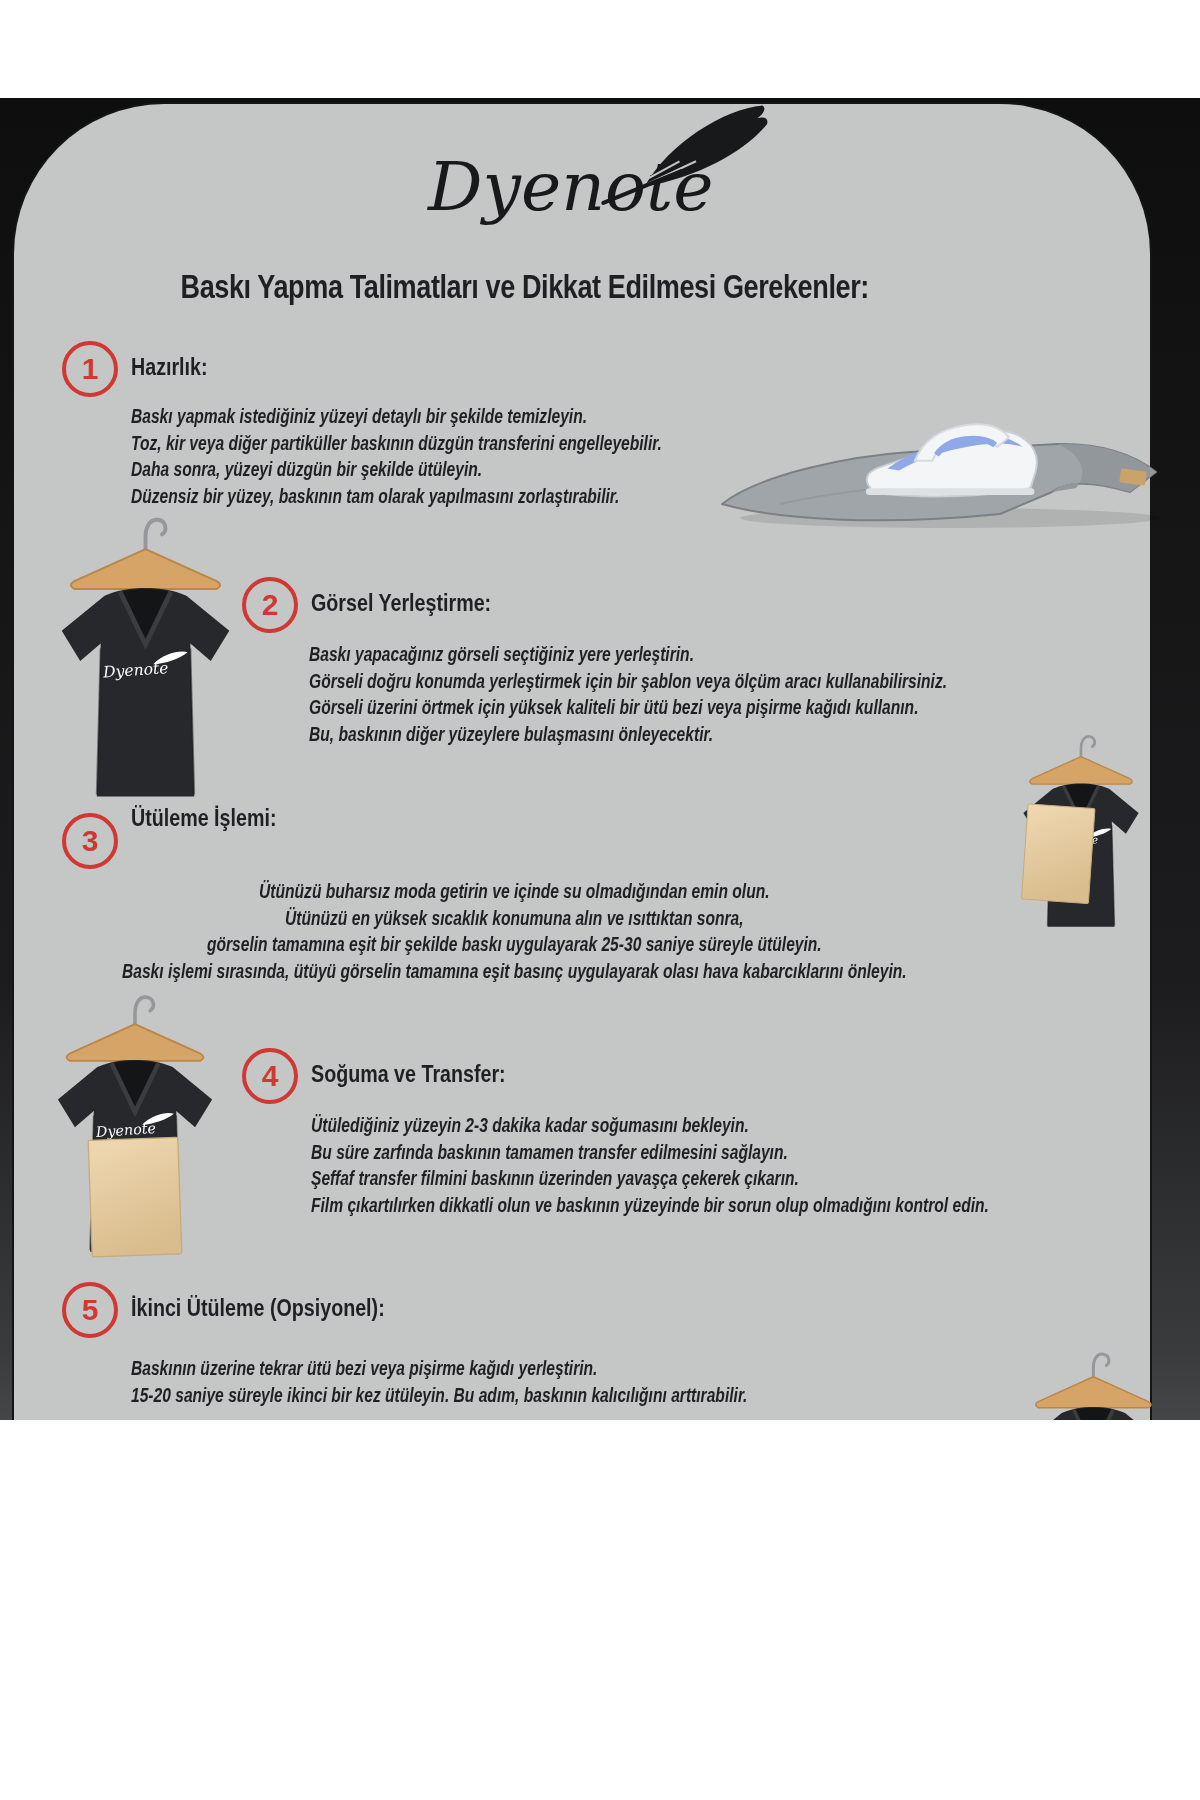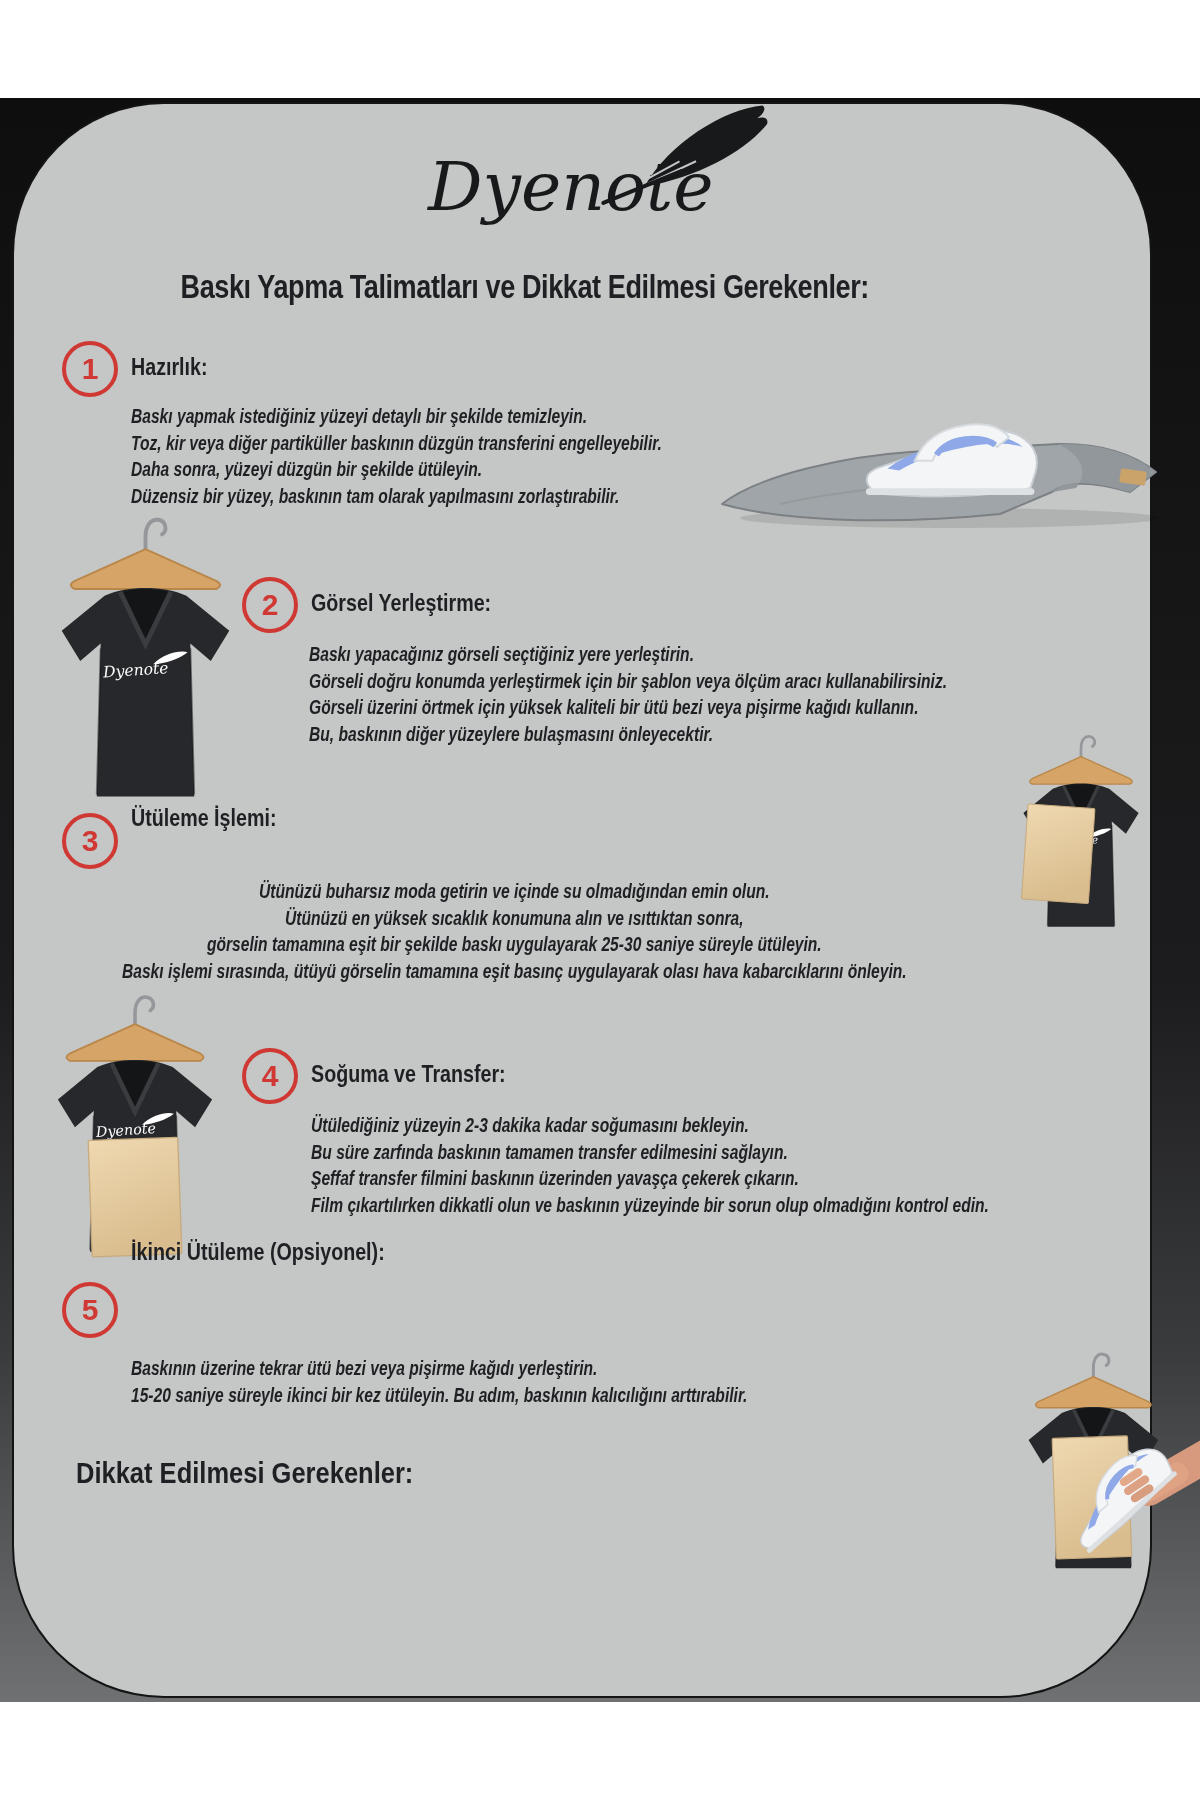--- a/index.html
+++ b/index.html
@@ -3,7 +3,7 @@
 <meta charset="utf-8">
 <style>
   html,body{margin:0;padding:0;background:#ffffff;}
-  #page{position:relative;width:1200px;height:1800px;background:#ffffff;overflow:hidden;
+  #page{position:relative;width:1200px;height:1420px;background:#ffffff;overflow:hidden;
         font-family:"Liberation Sans",sans-serif;color:#1f2023;}
   
   #frame{position:absolute;left:0;top:98px;width:1200px;height:1604px;

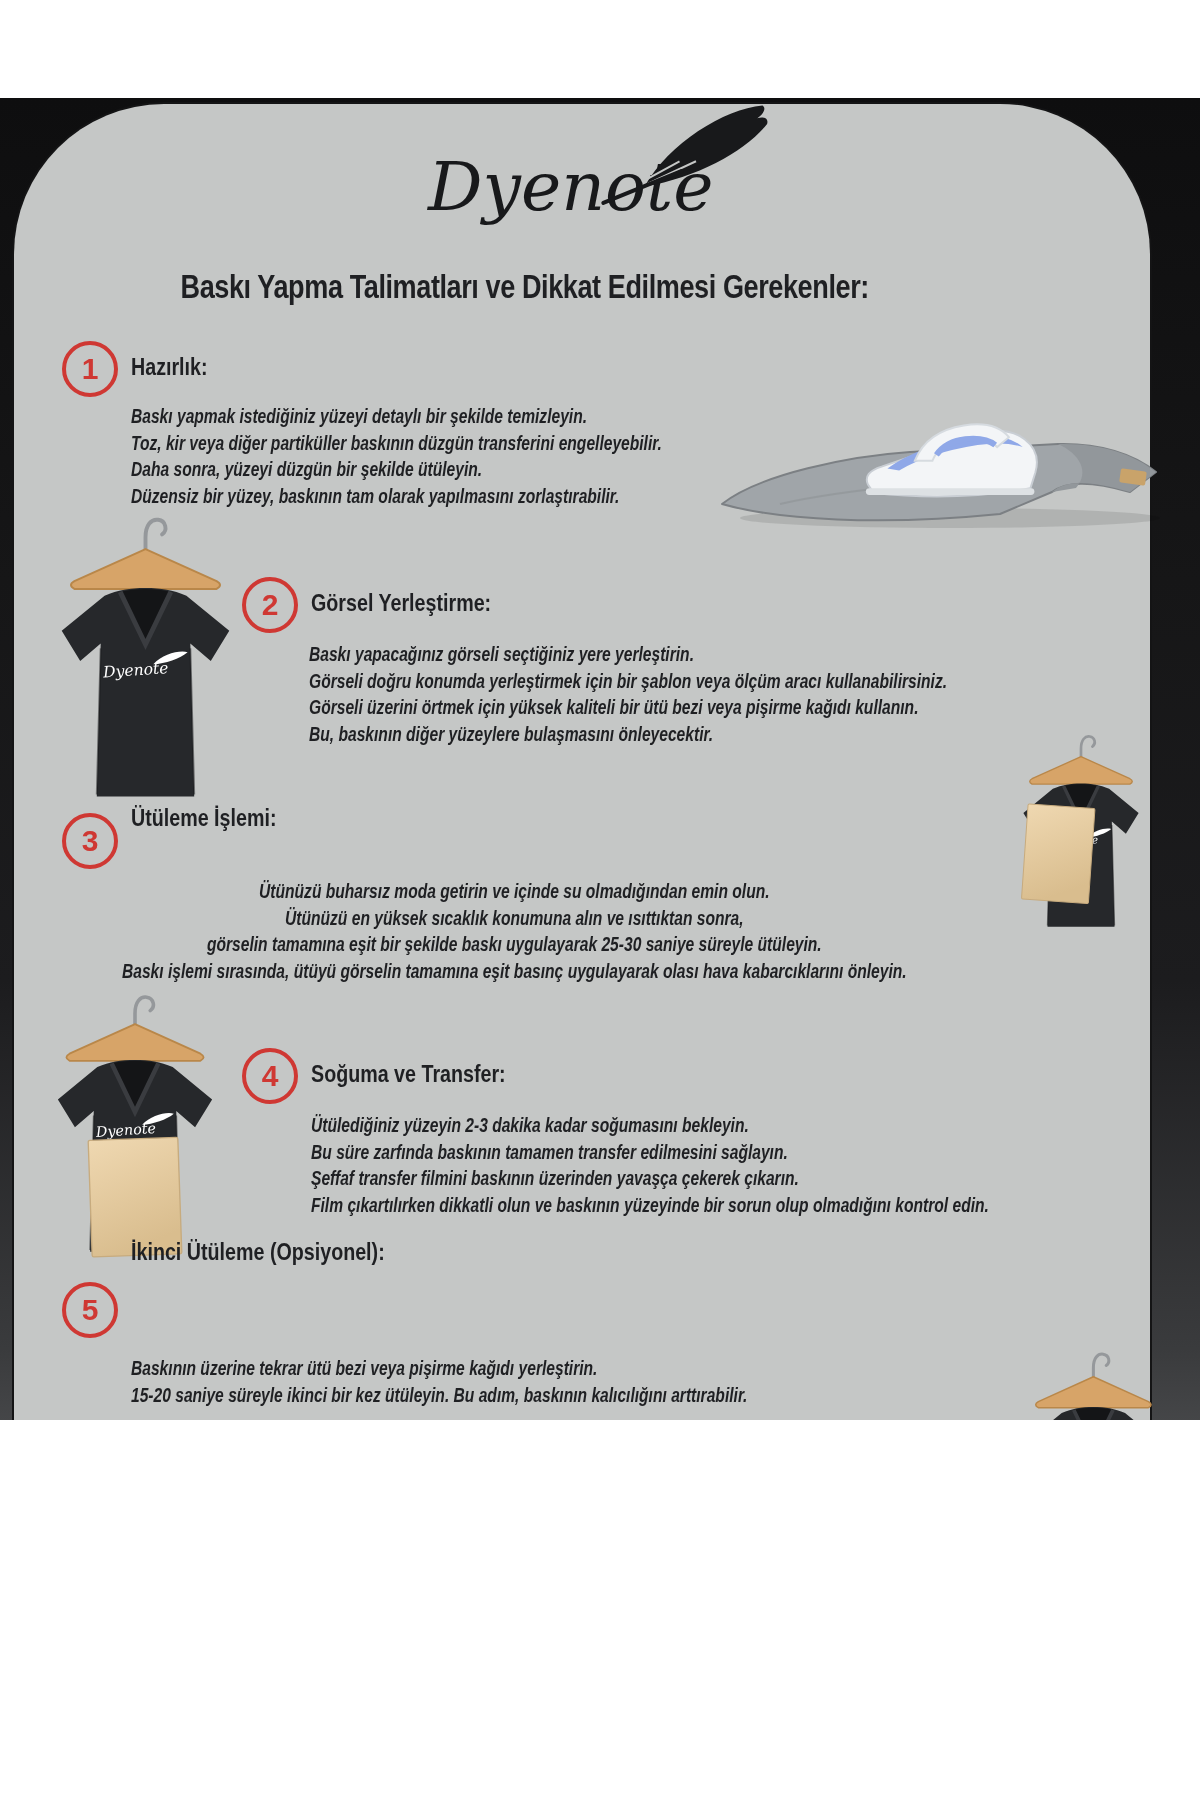--- a/index.html
+++ b/index.html
@@ -172,7 +172,7 @@
   <div class="abs numcircle" style="left:62px;top:1282px;">
     <span>5</span>
   </div>
-  <div class="abs step-title" style="left:131px;top:1238px;">
+  <div class="abs step-title" style="left:131px;top:1294px;">
     <div class="ln">İkinci Ütüleme (Opsiyonel):</div>
   </div>
   <div class="abs step-body" style="left:131px;top:1355px;">

